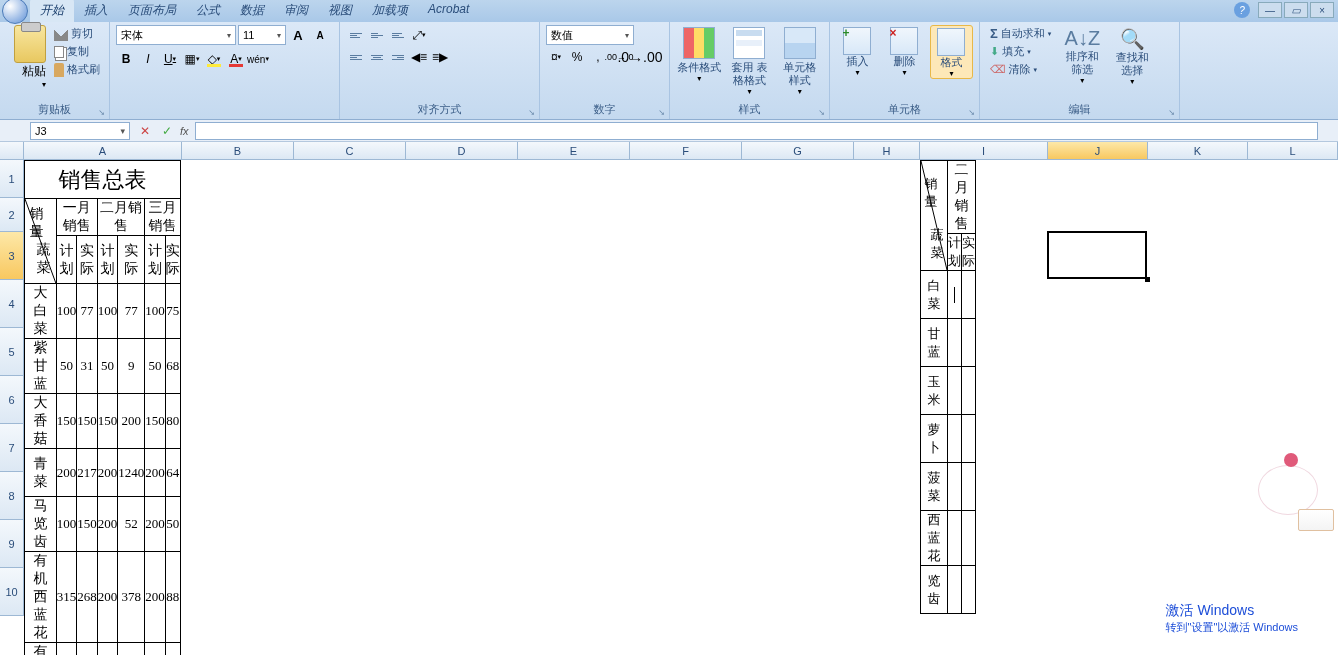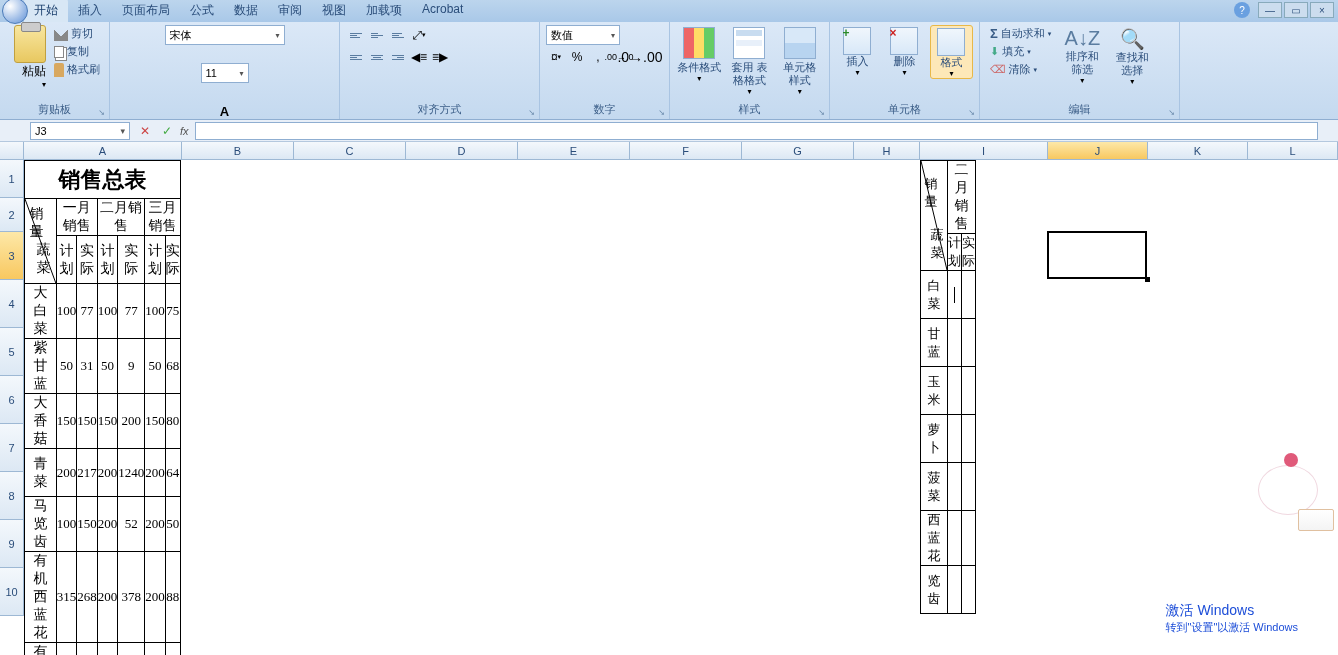--- a/index.html
+++ b/index.html
@@ -6,7 +6,7 @@
 body { font-family: "Microsoft YaHei", SimSun, sans-serif; font-size: 12px; background: #fff; overflow: hidden; width: 1338px; height: 655px; position: relative; }
 
 
-.titlebar { background: linear-gradient(#bcd5ed, #a9c8e8); height: 22px; display: flex; align-items: flex-end; padding-left: 24px; position: relative; }
+.titlebar { background: linear-gradient(#bcd5ed, #a9c8e8); height: 22px; display: flex; align-items: flex-end; padding-left: 30px; position: relative; font-style: italic; }
 .office-btn { position: absolute; left: 2px; top: -2px; width: 26px; height: 26px; border-radius: 50%; background: radial-gradient(circle at 30% 30%, #fff, #5c8fd6); border: 1px solid #4a7ab8; z-index: 10; }
 .tab { padding: 3px 10px; color: #2a4d7a; cursor: pointer; }
 .tab.active { background: #d8e7f5; border-radius: 3px 3px 0 0; color: #1a3e6c; }

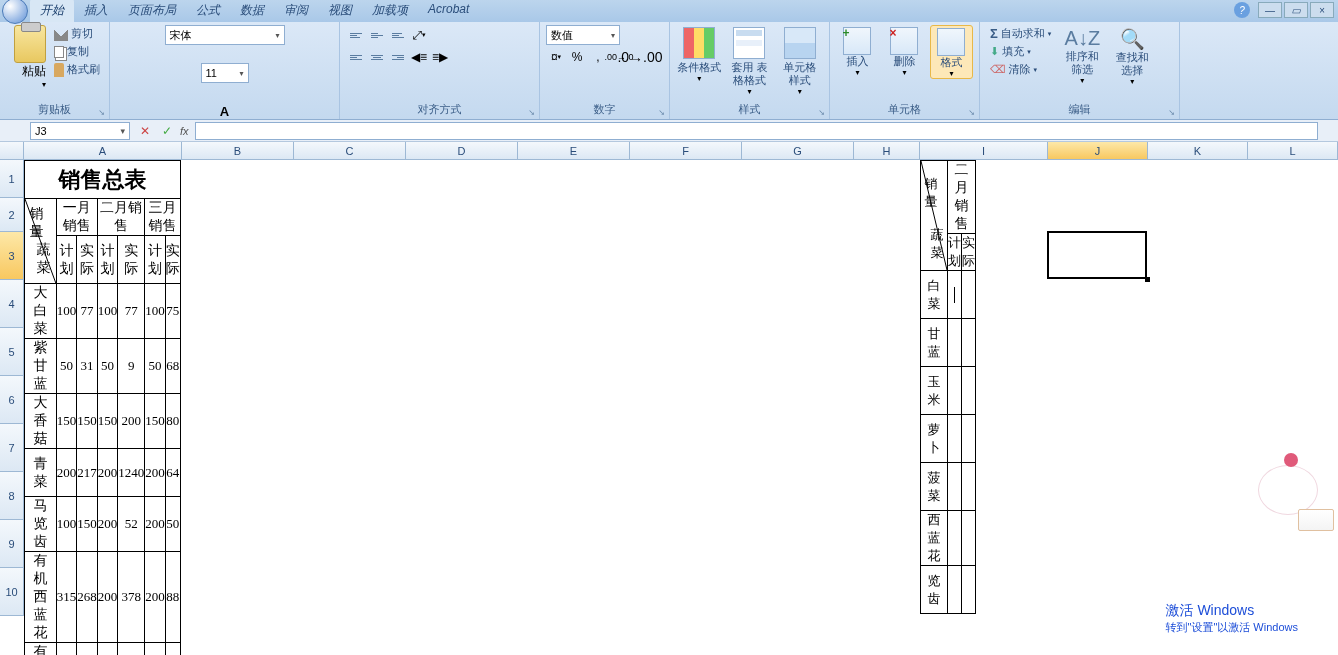--- a/index.html
+++ b/index.html
@@ -33,7 +33,7 @@
 .brush-i { background: #d8a860; width: 10px; height: 14px; border-radius: 2px 2px 0 0; }
 
 
-.font-row { display: flex; align-items: center; gap: 18px; margin-bottom: 0; flex-direction: column; }
+.font-row { display: flex; align-items: center; gap: 2px; margin-bottom: 0; }
 .combo { background: #fff; border: 1px solid #8faed1; height: 20px; display: flex; align-items: center; padding: 0 4px; font-size: 11px; }
 .combo .arrow { margin-left: auto; font-size: 8px; color: #555; }
 .font-name { width: 120px; }

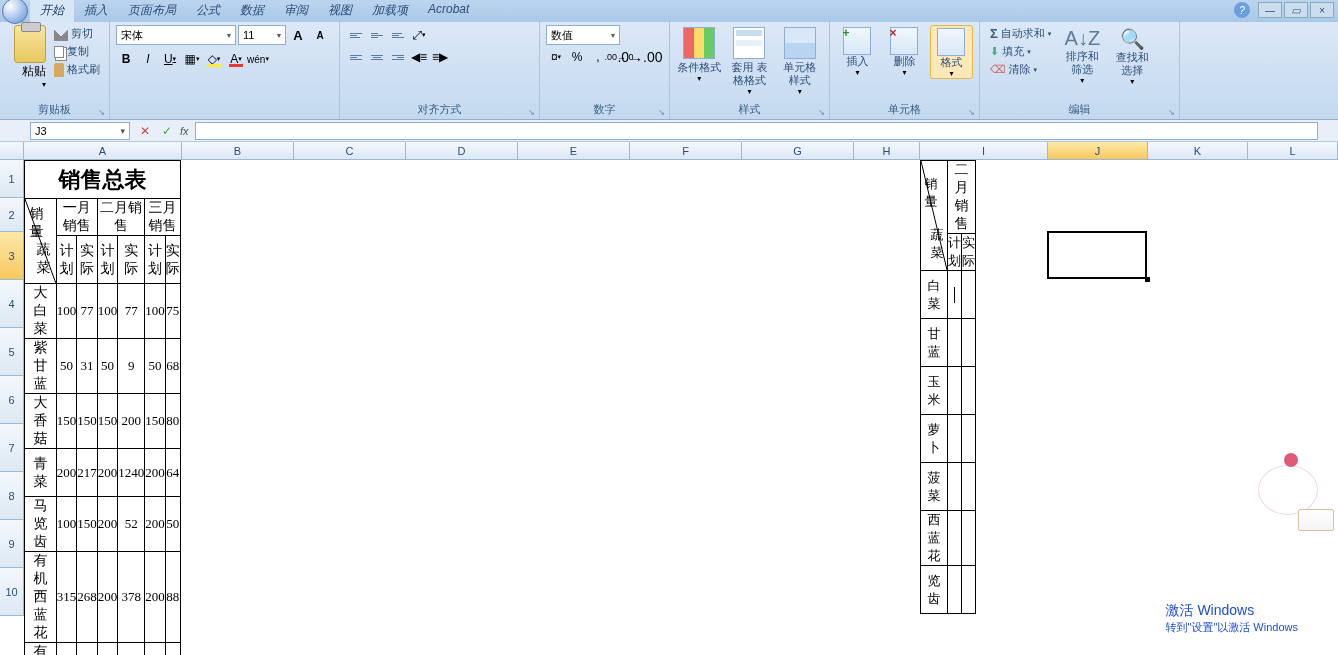--- a/index.html
+++ b/index.html
@@ -53,7 +53,7 @@
 
 
 .num-col { display: flex; flex-direction: column; gap: 2px; }
-.num-combo { width: 74px; }
+.num-combo { width: 88px; }
 .num-row { display: flex; gap: 1px; }
 
 

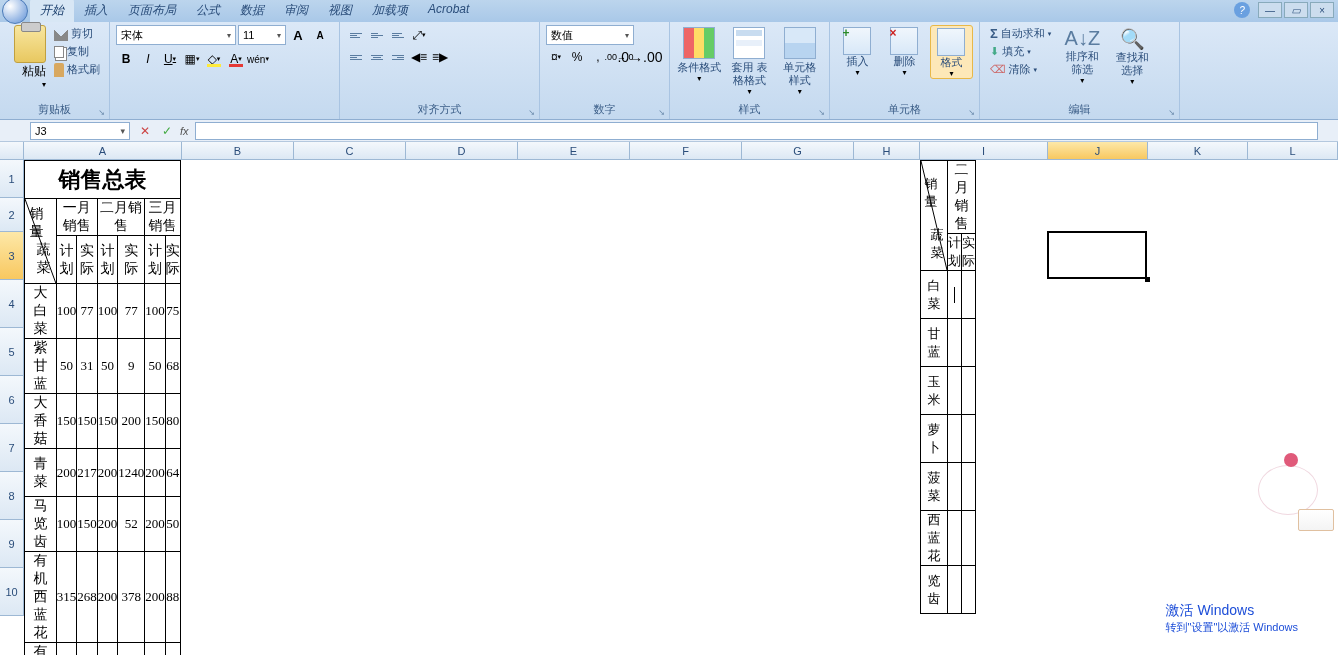--- a/index.html
+++ b/index.html
@@ -100,7 +100,7 @@
 
 .t1 { position: absolute; left: 0; top: 0; border-collapse: collapse; font-family: SimSun, serif; }
 .t1 td, .t1 th { border: 1px solid #000; text-align: center; vertical-align: middle; padding: 0; }
-.t1 .title-cell { font-size: 22px; font-weight: bold; height: 38px; }
+.t1 .title-cell { font-size: 22px; font-weight: normal; height: 38px; }
 .diag { position: relative; text-align: left; }
 .diag svg { position: absolute; inset: 0; }
 .diag .lbl-tr { position: absolute; right: 8px; top: 6px; font-size: 14px; }

